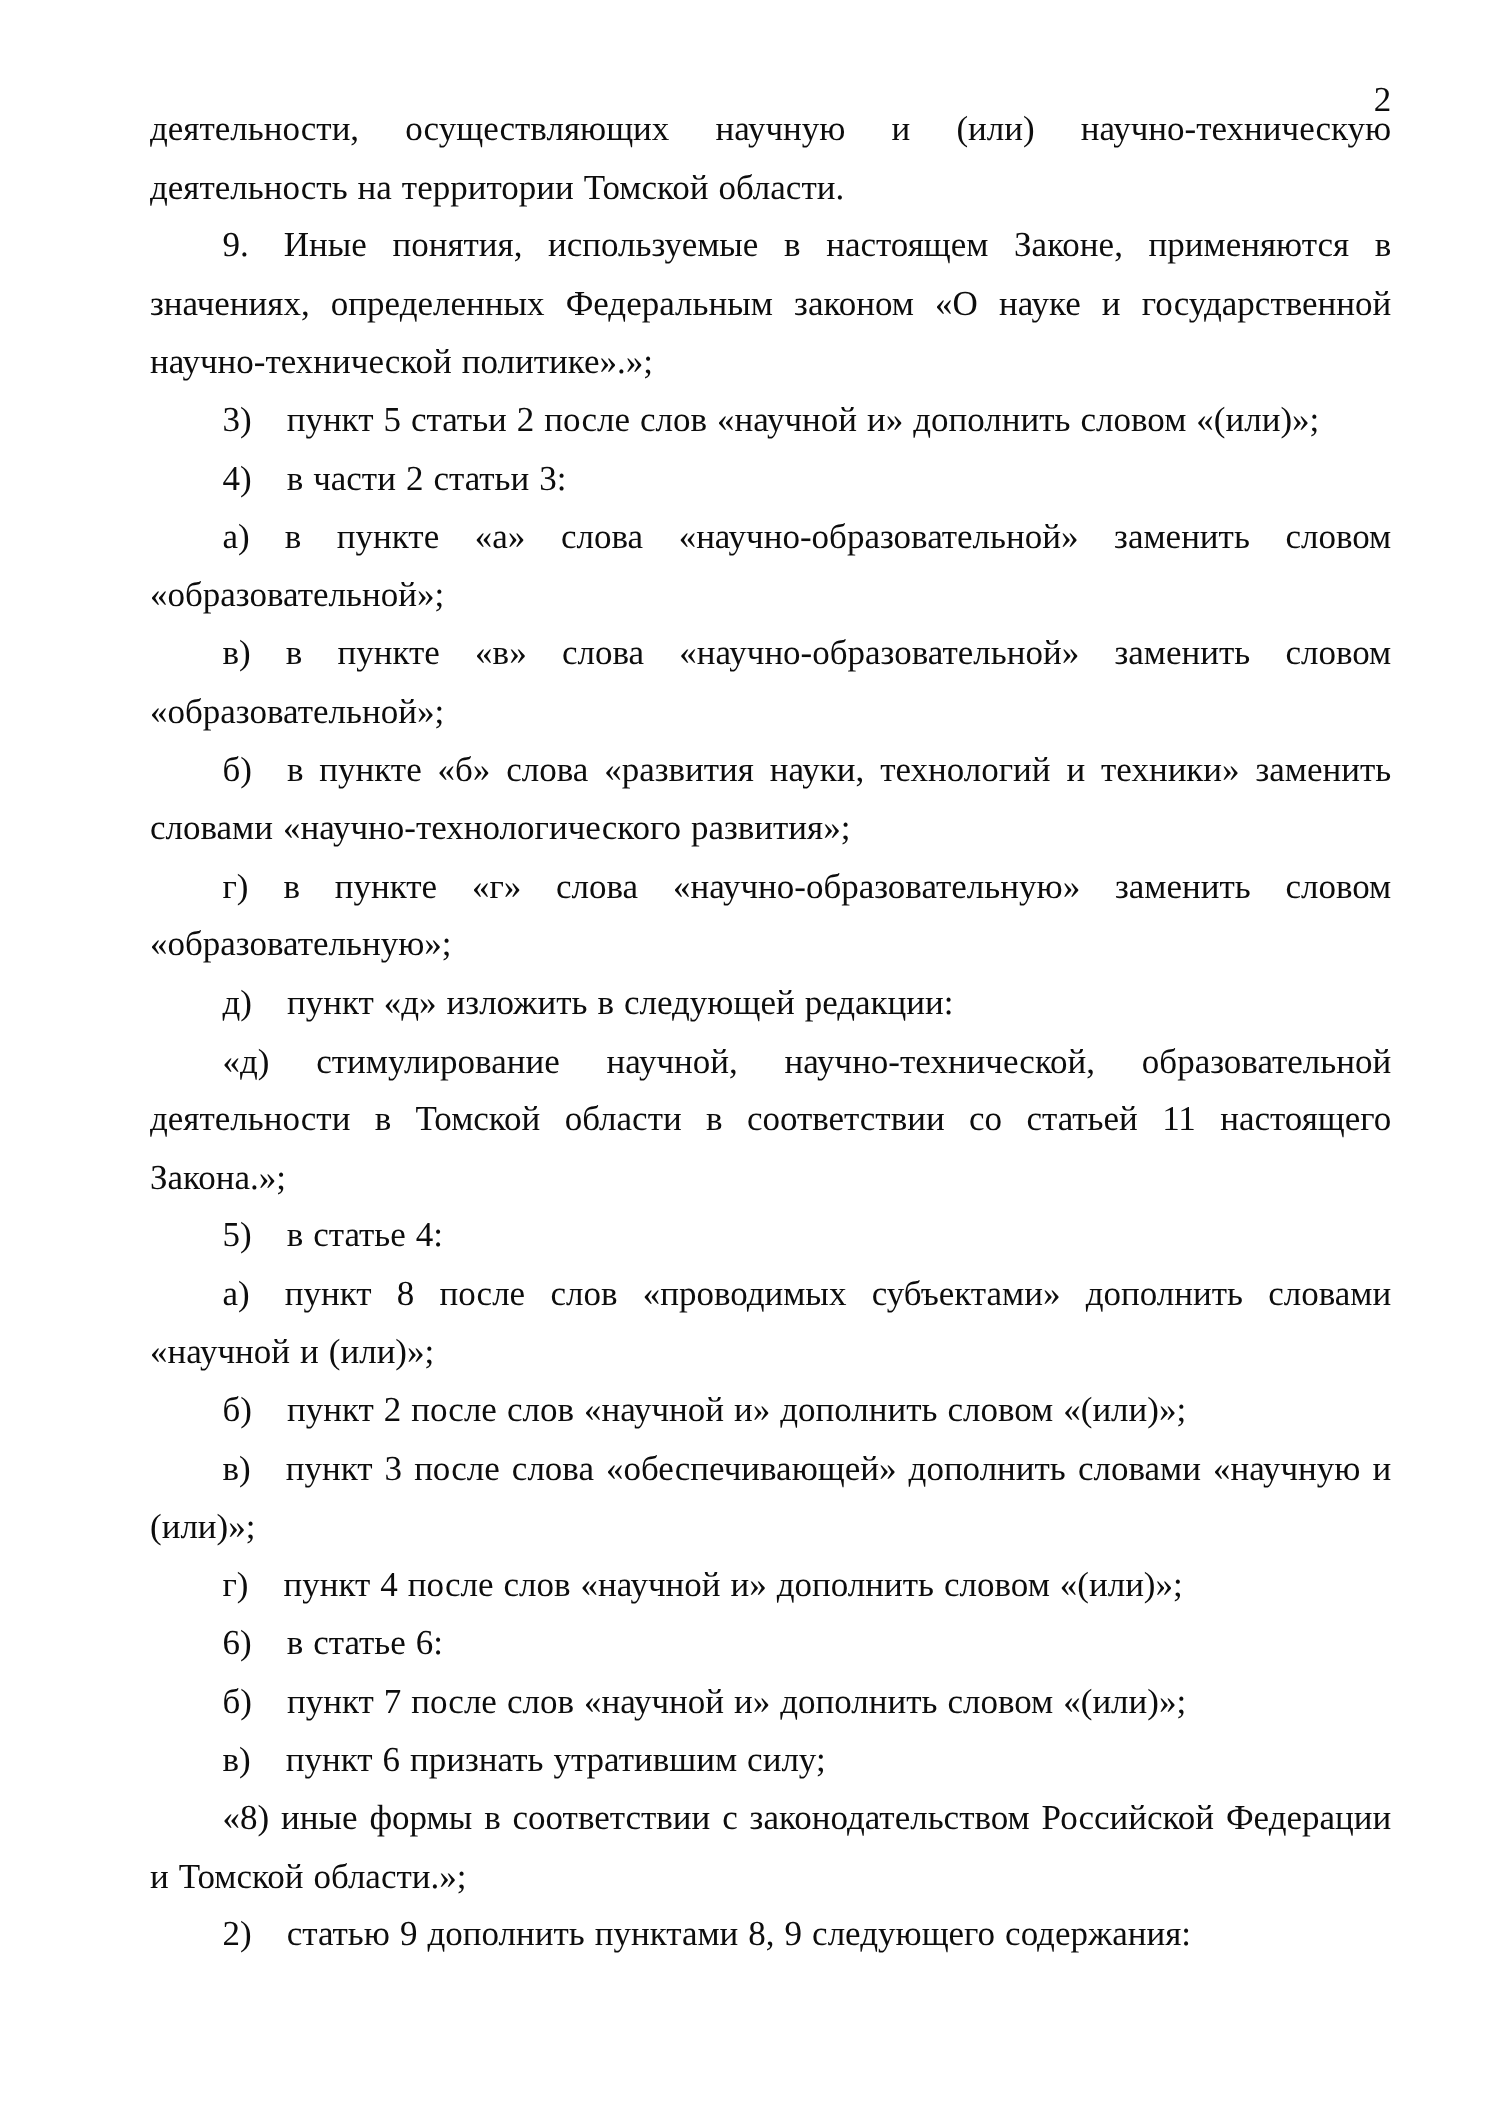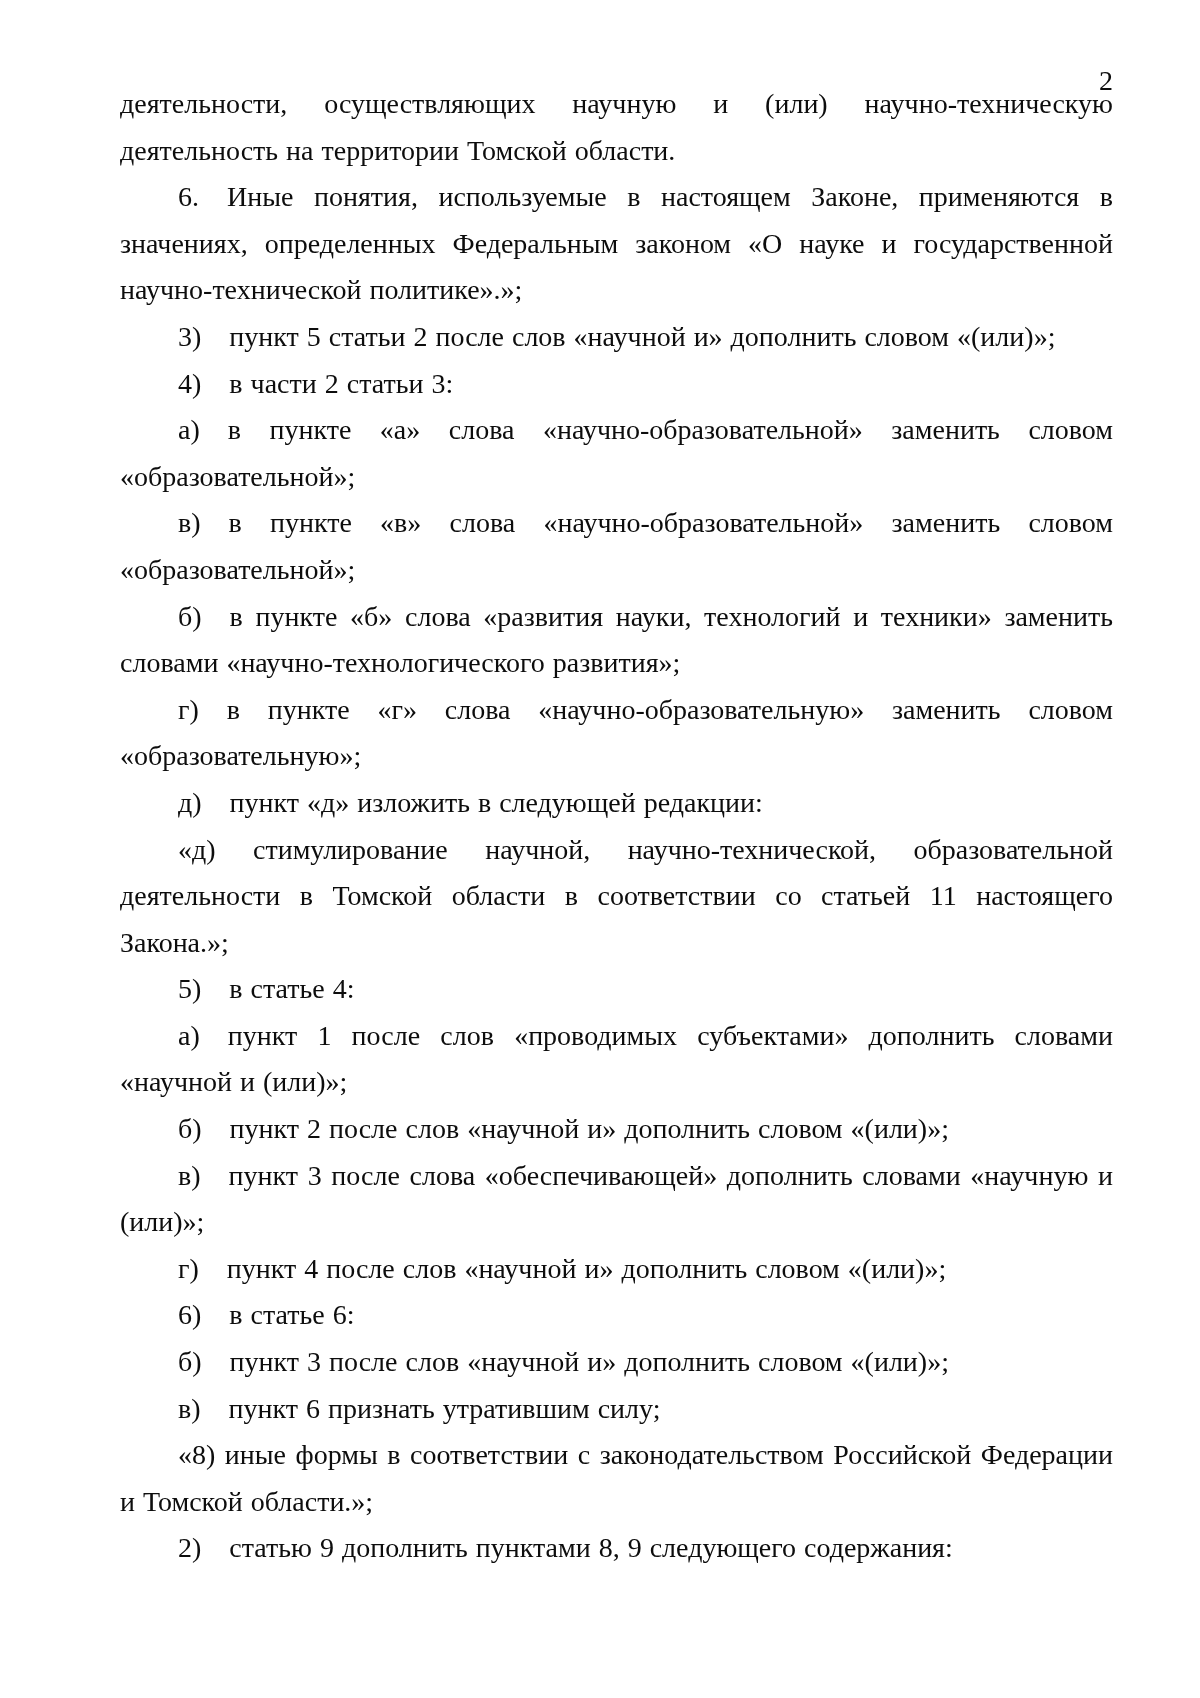--- a/index.html
+++ b/index.html
@@ -56,7 +56,7 @@
 
   <div class="content">
     <p class="noindent">деятельности, осуществляющих научную и (или) научно-техническую деятельность на территории Томской области.</p>
-    <p>6. Иные понятия, используемые в настоящем Законе, применяются в значениях, определенных Федеральным законом «О науке и государственной научно-технической политике».»;</p>
+    <p>9. Иные понятия, используемые в настоящем Законе, применяются в значениях, определенных Федеральным законом «О науке и государственной научно-технической политике».»;</p>
     <p>3) пункт 5 статьи 2 после слов «научной и» дополнить словом «(или)»;</p>
     <p>4) в части 2 статьи 3:</p>
     <p>а) в пункте «а» слова «научно-образовательной» заменить словом «образовательной»;</p>

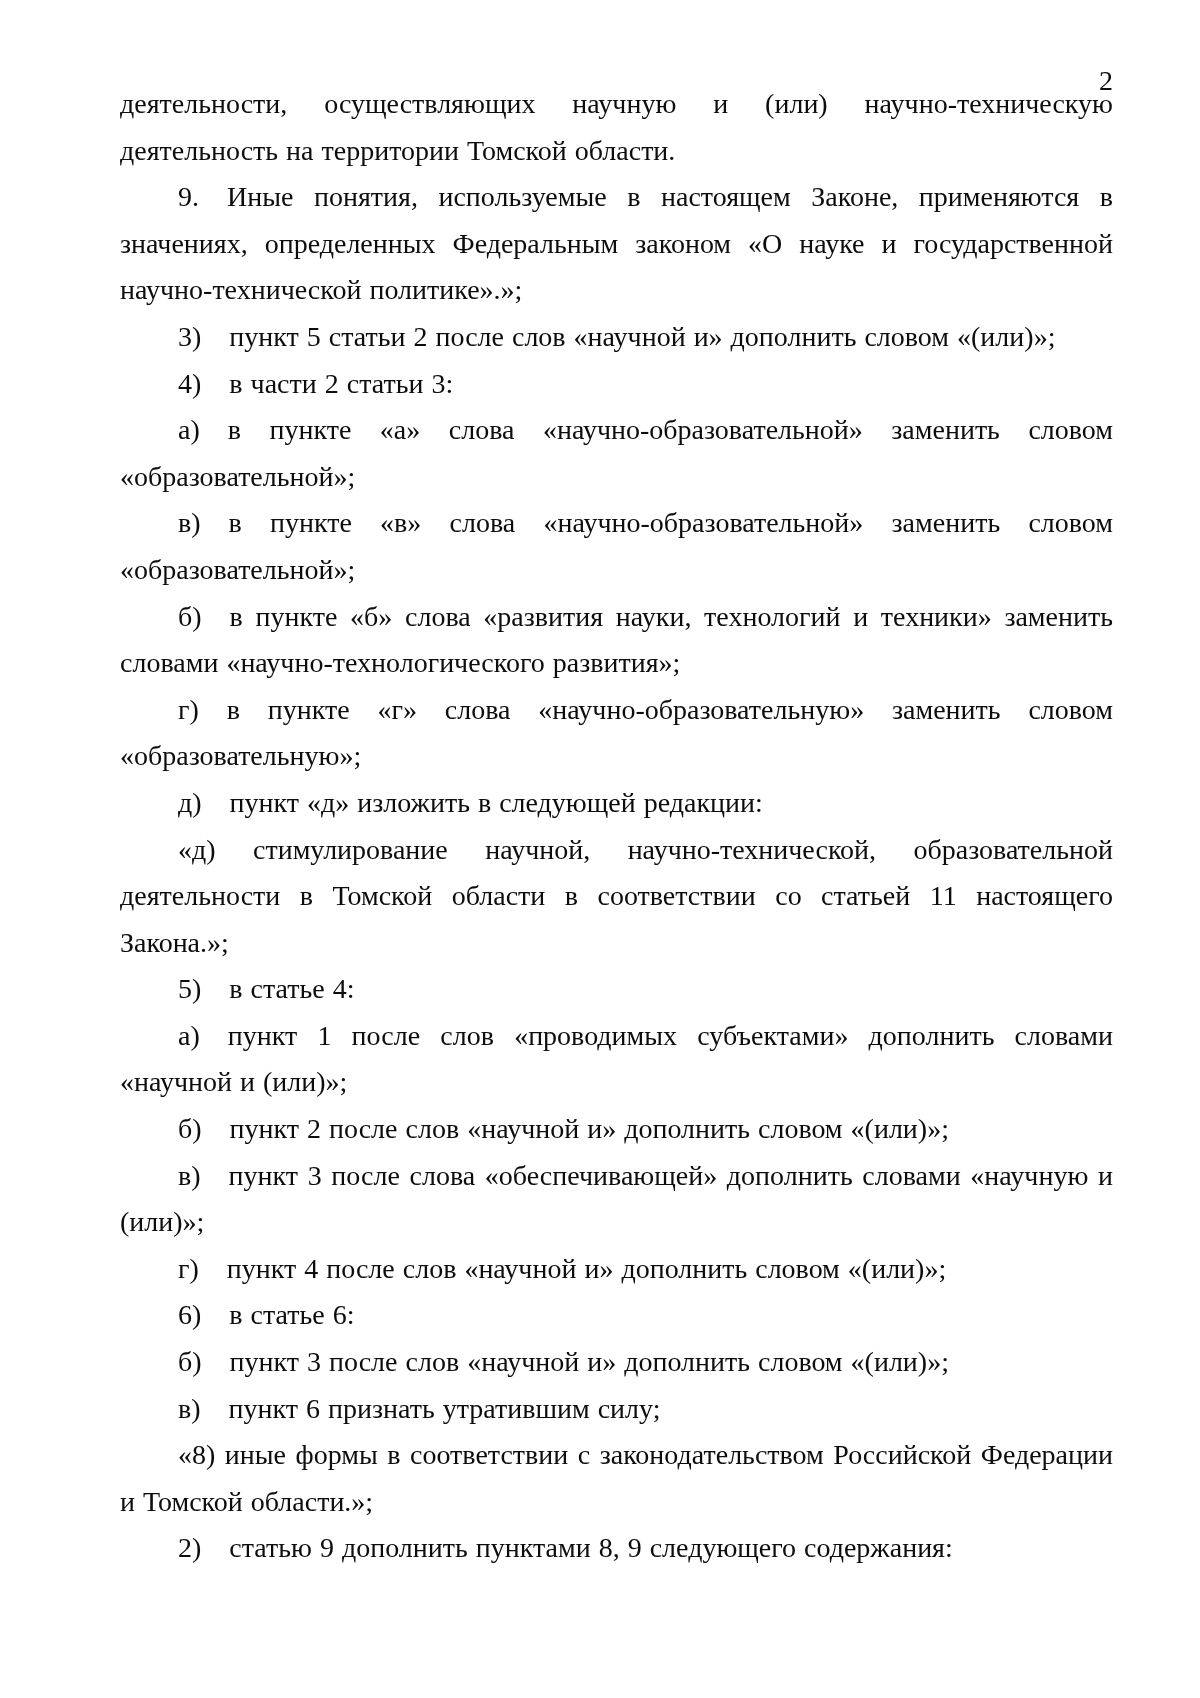--- a/index.html
+++ b/index.html
@@ -66,7 +66,7 @@
     <p>д) пункт «д» изложить в следующей редакции:</p>
     <p>«д) стимулирование научной, научно-технической, образовательной деятельности в Томской области в соответствии со статьей 11 настоящего Закона.»;</p>
     <p>5) в статье 4:</p>
-    <p>а) пункт 1 после слов «проводимых субъектами» дополнить словами «научной и (или)»;</p>
+    <p>а) пункт 8 после слов «проводимых субъектами» дополнить словами «научной и (или)»;</p>
     <p>б) пункт 2 после слов «научной и» дополнить словом «(или)»;</p>
     <p>в) пункт 3 после слова «обеспечивающей» дополнить словами «научную и (или)»;</p>
     <p>г) пункт 4 после слов «научной и» дополнить словом «(или)»;</p>

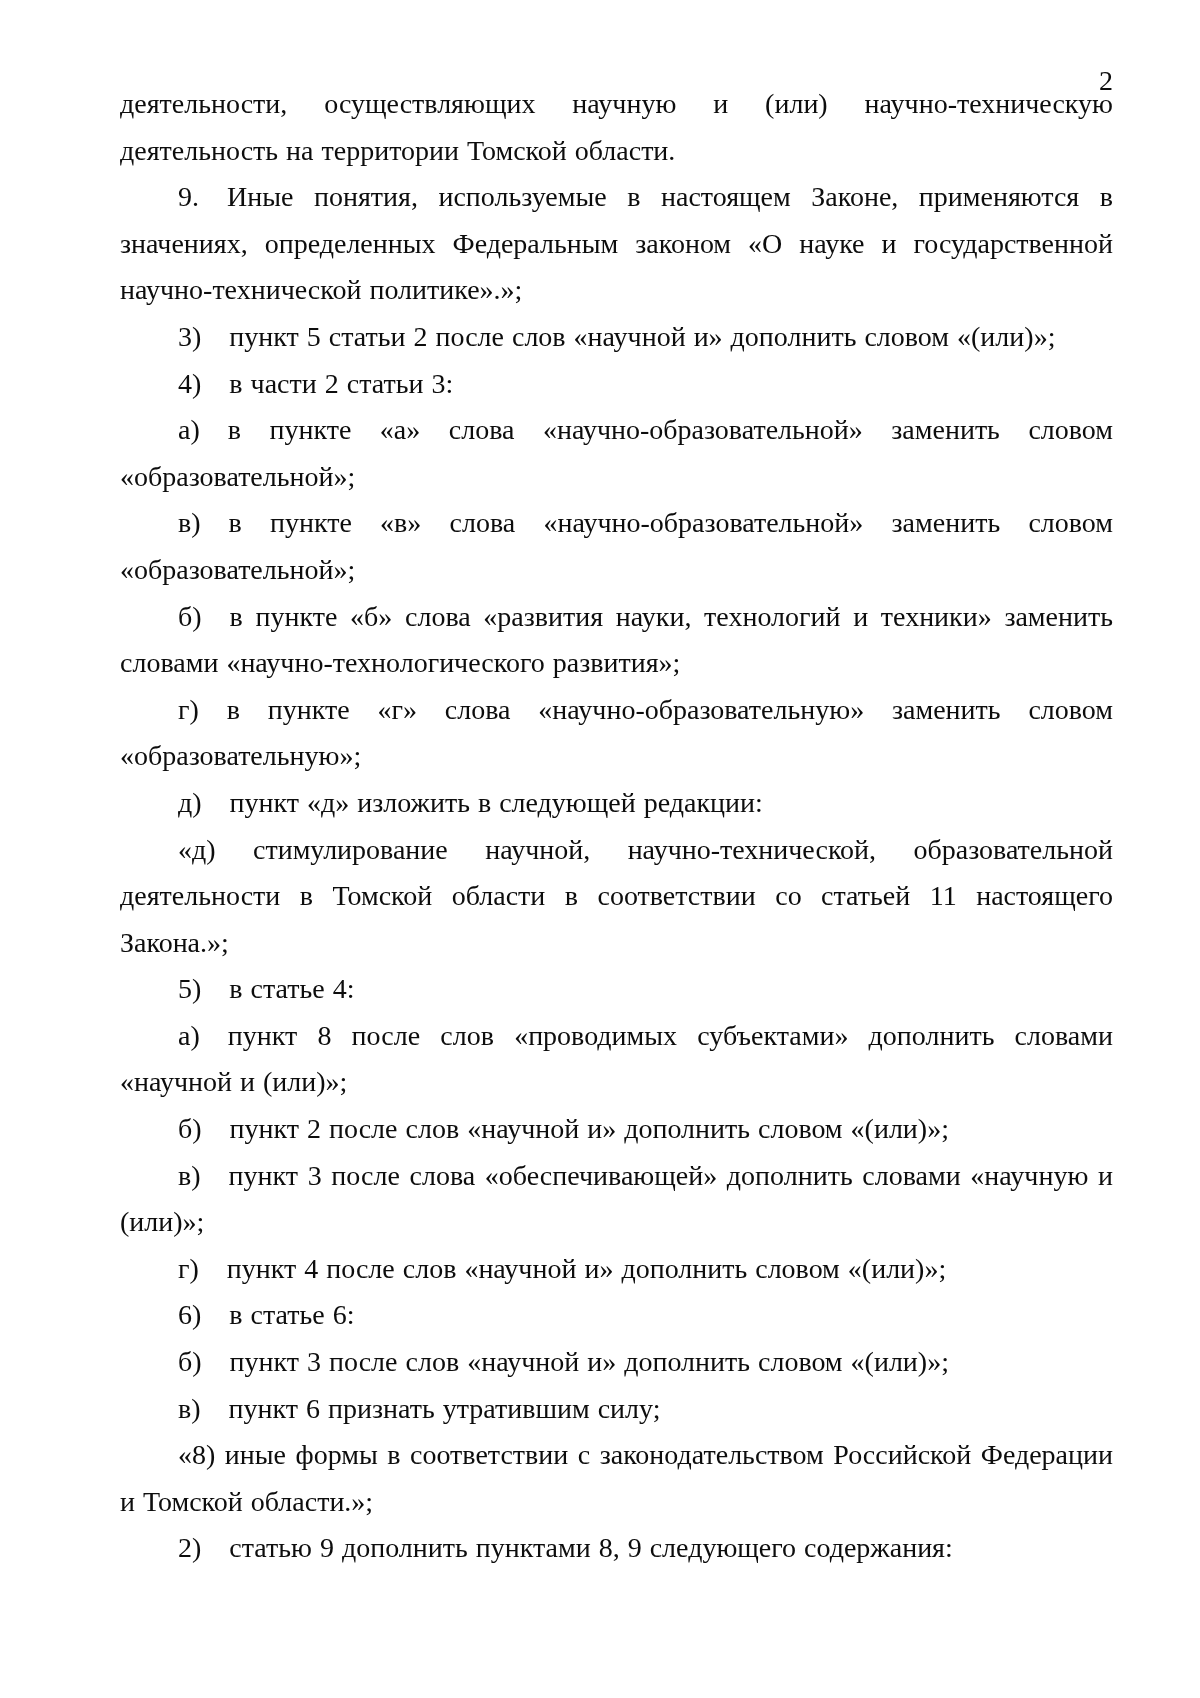--- a/index.html
+++ b/index.html
@@ -71,7 +71,7 @@
     <p>в) пункт 3 после слова «обеспечивающей» дополнить словами «научную и (или)»;</p>
     <p>г) пункт 4 после слов «научной и» дополнить словом «(или)»;</p>
     <p>6) в статье 6:</p>
-    <p>б) пункт 3 после слов «научной и» дополнить словом «(или)»;</p>
+    <p>б) пункт 7 после слов «научной и» дополнить словом «(или)»;</p>
     <p>в) пункт 6 признать утратившим силу;</p>
     <p>«8) иные формы в соответствии с законодательством Российской Федерации и Томской области.»;</p>
     <p>2) статью 9 дополнить пунктами 8, 9 следующего содержания:</p>

